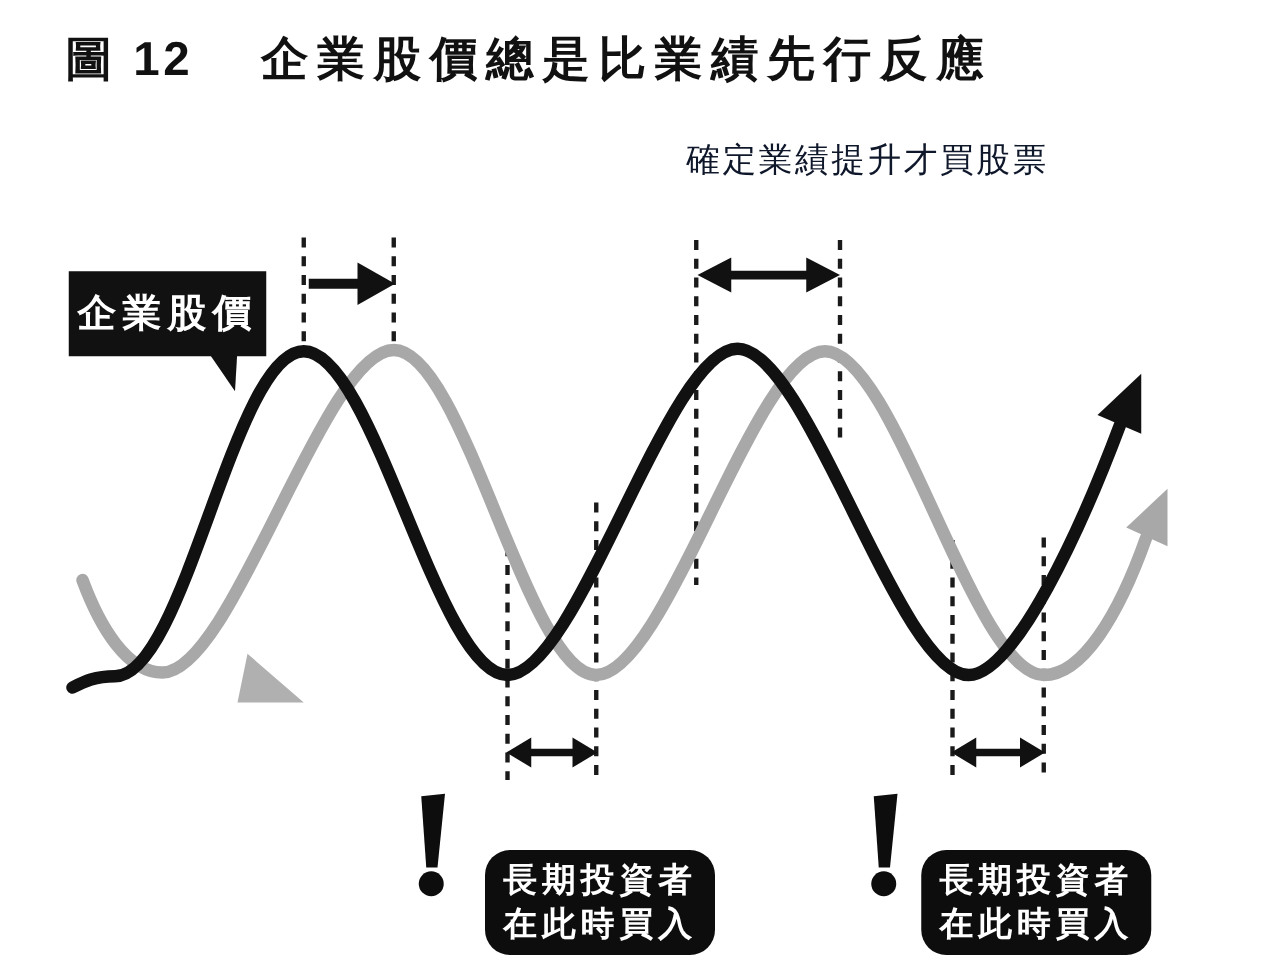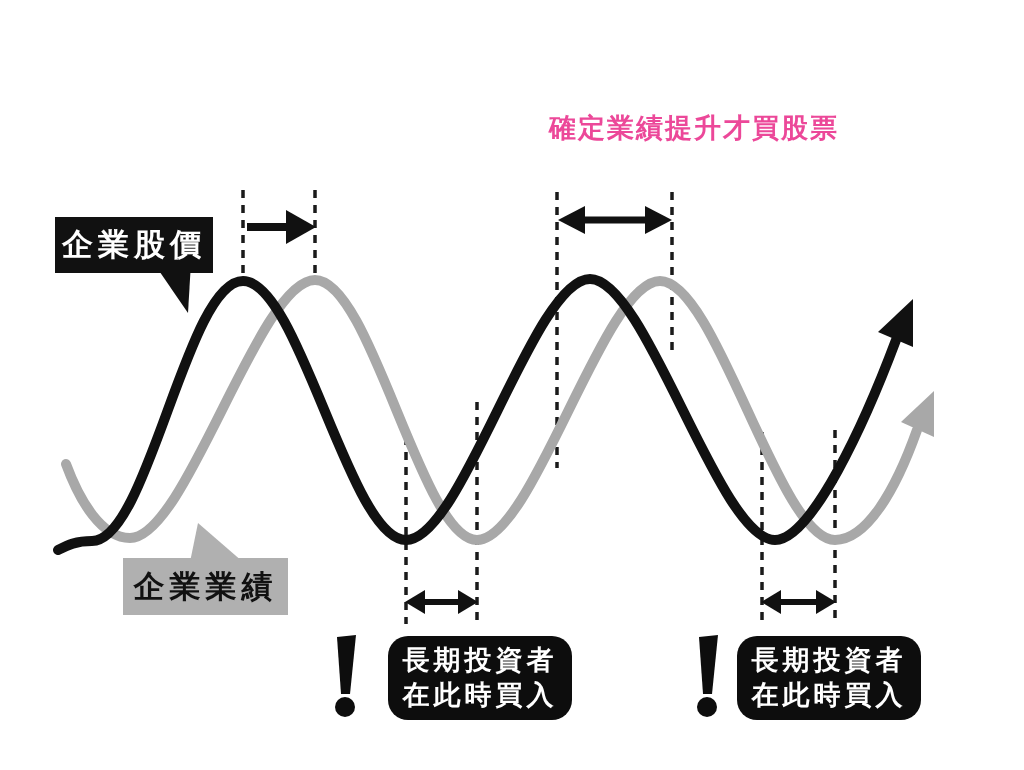--- a/index.html
+++ b/index.html
@@ -101,6 +101,9 @@
     </g>
   </svg>
 
+  <div class="title-row">
+    <span class="fig">圖 12</span><span class="main">企業股價總是比業績先行反應</span>
+  </div>
 
 
   <div class="note note-confirm">

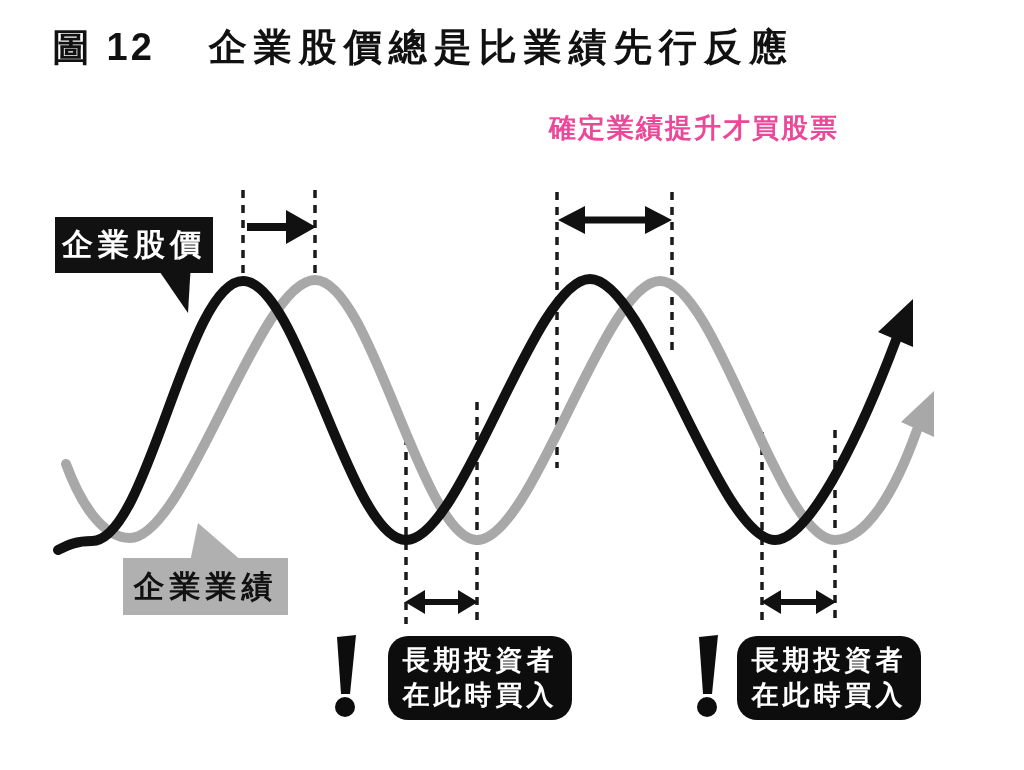--- a/index.html
+++ b/index.html
@@ -12,7 +12,7 @@
   .title-row .fig{display:inline-block;margin-right:54px;letter-spacing:3px;}
   .title-row .main{display:inline-block;letter-spacing:7px;}
 
-  .note{position:absolute;font-weight:bold;color:#ec4899;white-space:nowrap;}
+  .note{position:absolute;font-weight:normal;color:#0f172a;white-space:nowrap;}
   .note-price-leads{left:218px;top:143px;font-size:28px;letter-spacing:4px;}
   .note-confirm{left:549px;top:111px;font-size:27px;line-height:34px;letter-spacing:2px;}
 

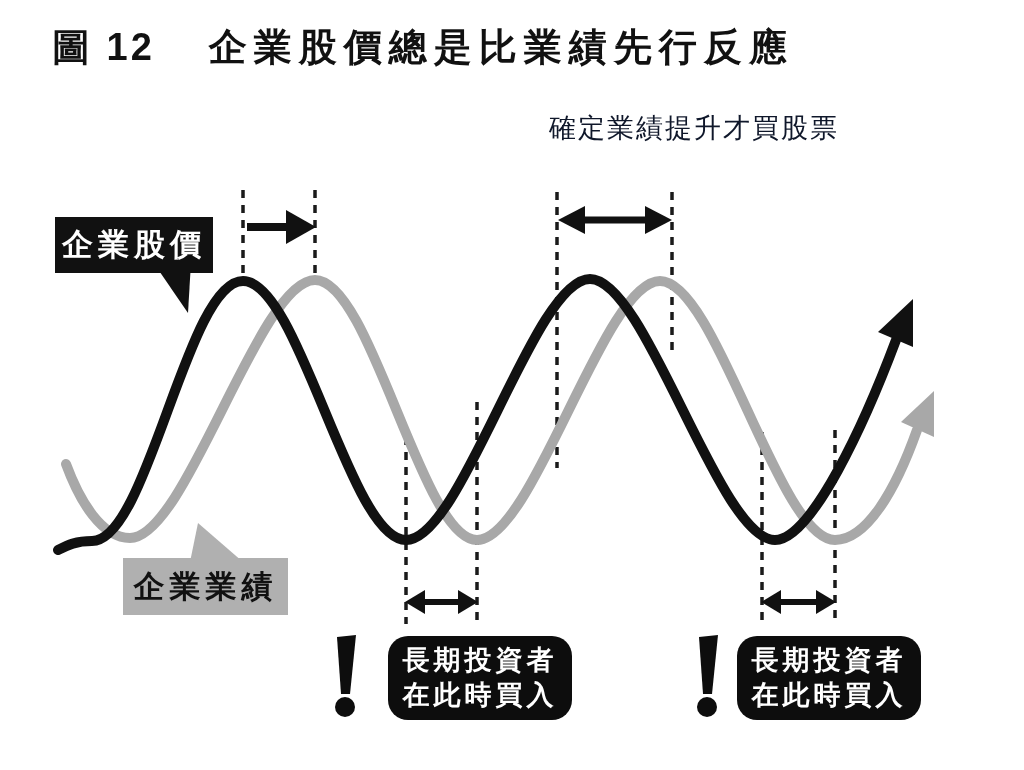--- a/index.html
+++ b/index.html
@@ -18,7 +18,7 @@
 
   .callout{position:absolute;display:flex;align-items:center;justify-content:center;
            font-weight:bold;white-space:nowrap;}
-  .callout-black{left:55px;top:217px;width:158px;height:56px;background:#111;color:#fff;
+  .callout-black{left:55px;top:217px;width:158px;height:68px;background:#111;color:#fff;
                  font-size:31px;letter-spacing:5px;}
   .callout-gray{left:123px;top:558px;width:165px;height:57px;background:#b0b0b0;color:#111;
                 font-size:31px;letter-spacing:5px;}

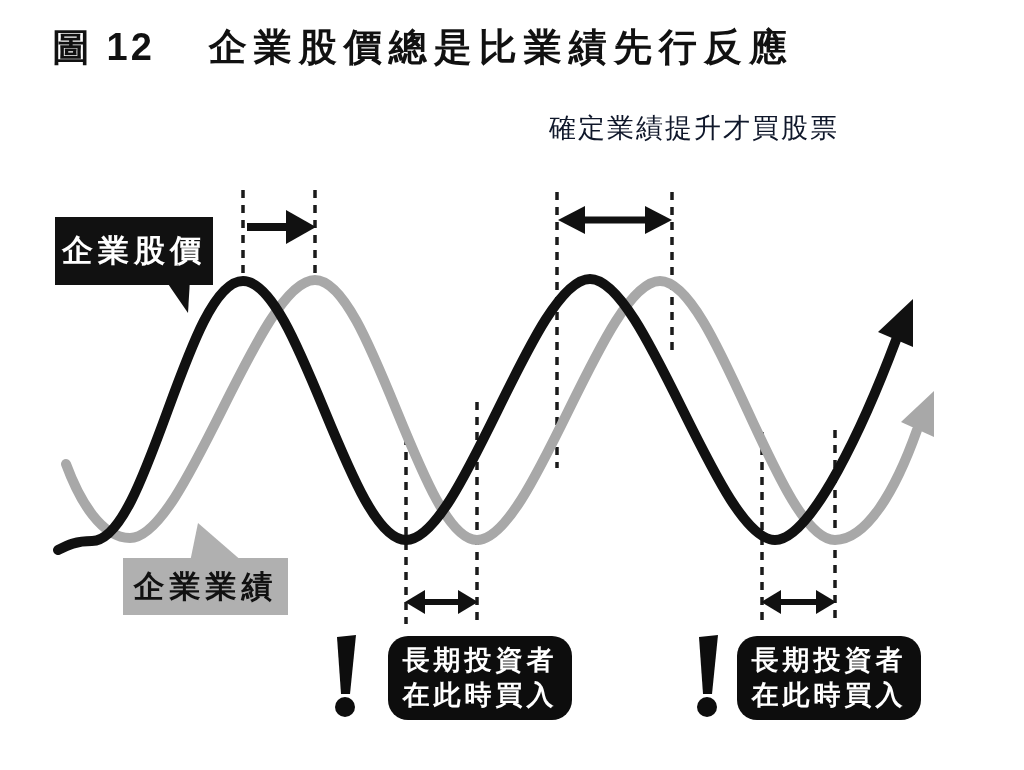--- a/index.html
+++ b/index.html
@@ -112,7 +112,6 @@
 
   <div class="callout callout-black">企業股價</div>
 
-  <div class="callout callout-gray">企業業績</div>
 
   <div class="buy-box buy-box-1">
     <div>長期投資者</div>

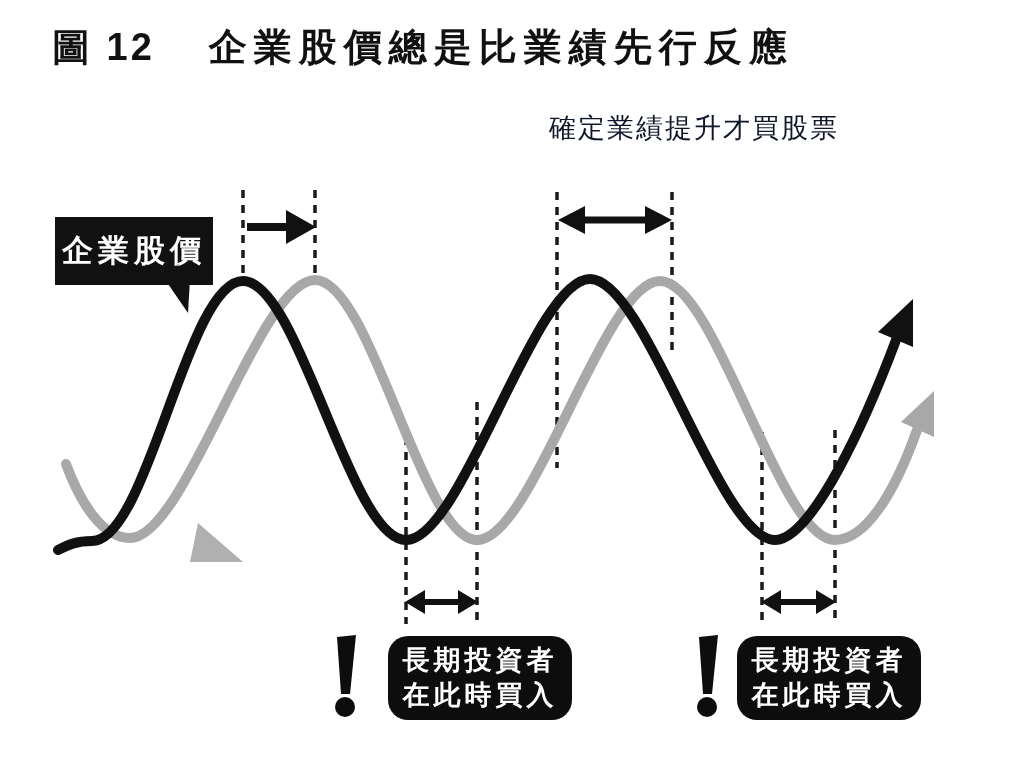--- a/index.html
+++ b/index.html
@@ -25,7 +25,7 @@
 
   .buy-box{position:absolute;width:184px;height:84px;background:#0d0d0d;border-radius:20px;
            color:#fff;font-size:27px;font-weight:bold;display:flex;flex-direction:column;
-           align-items:center;justify-content:center;line-height:35px;letter-spacing:4px;}
+           align-items:center;justify-content:center;line-height:35px;letter-spacing:4px;margin-top:44px;}
   .buy-box-1{left:388px;top:636px;}
   .buy-box-2{left:737px;top:636px;}
 </style>

